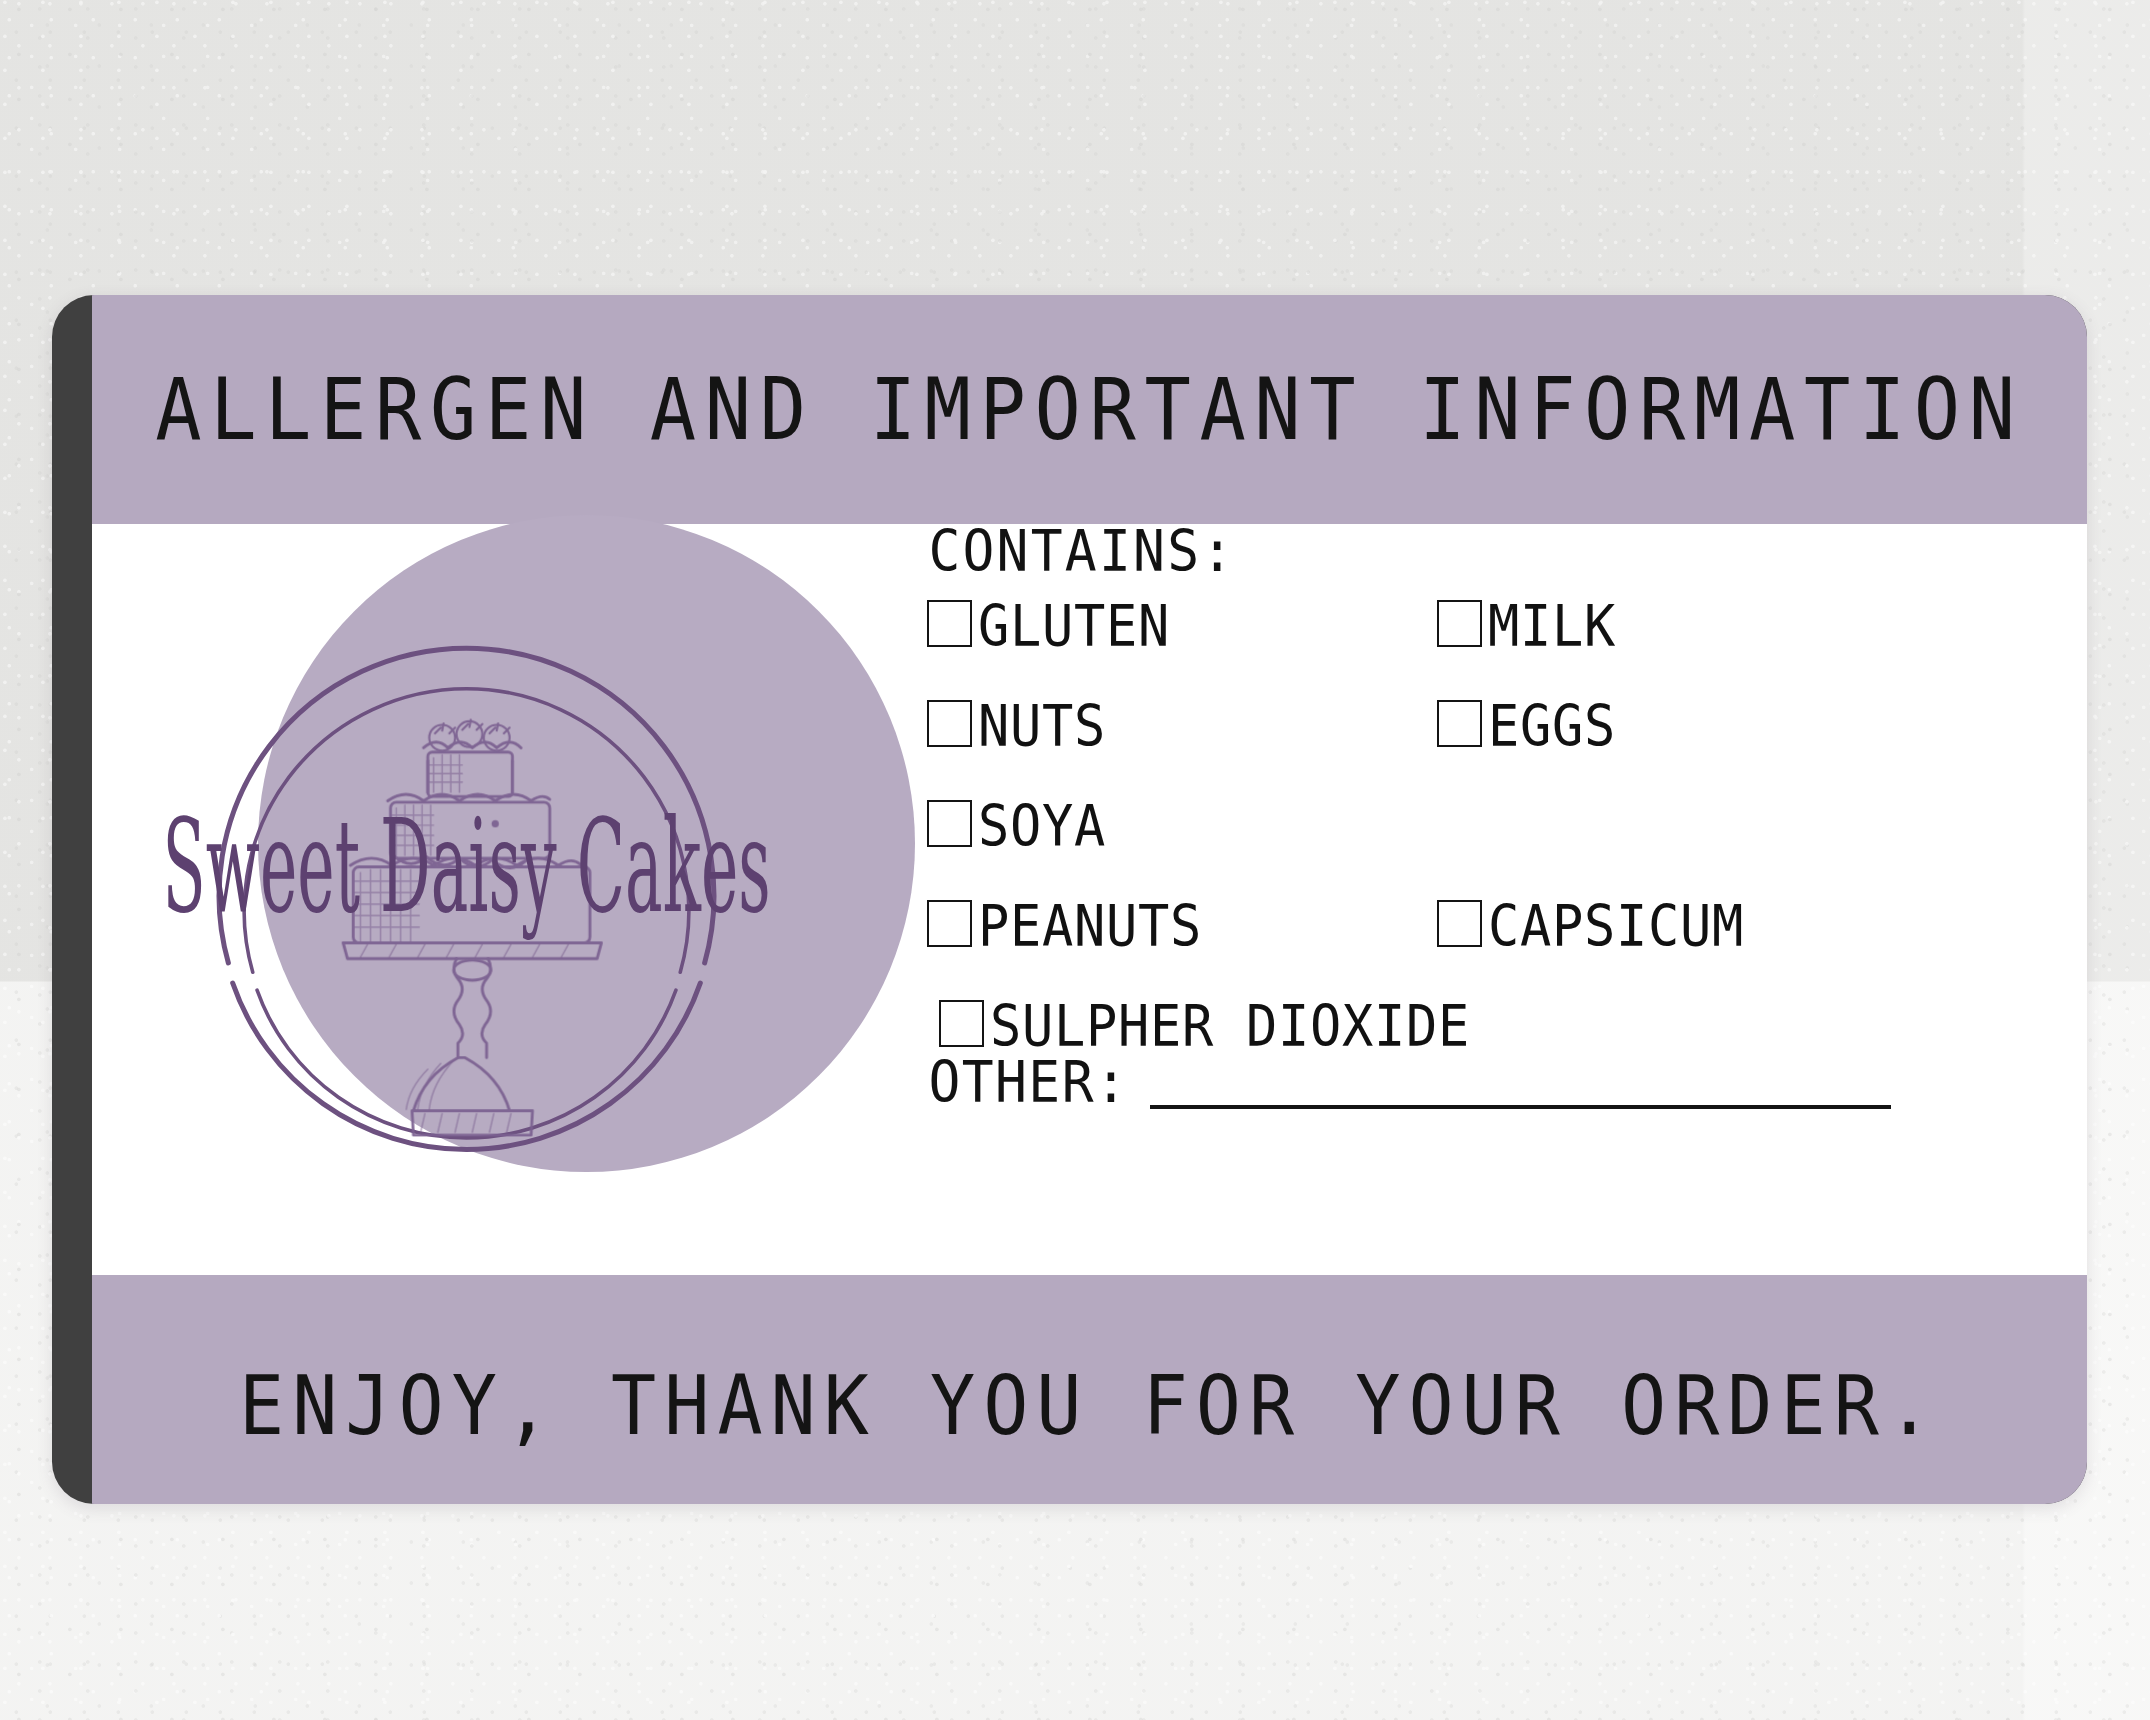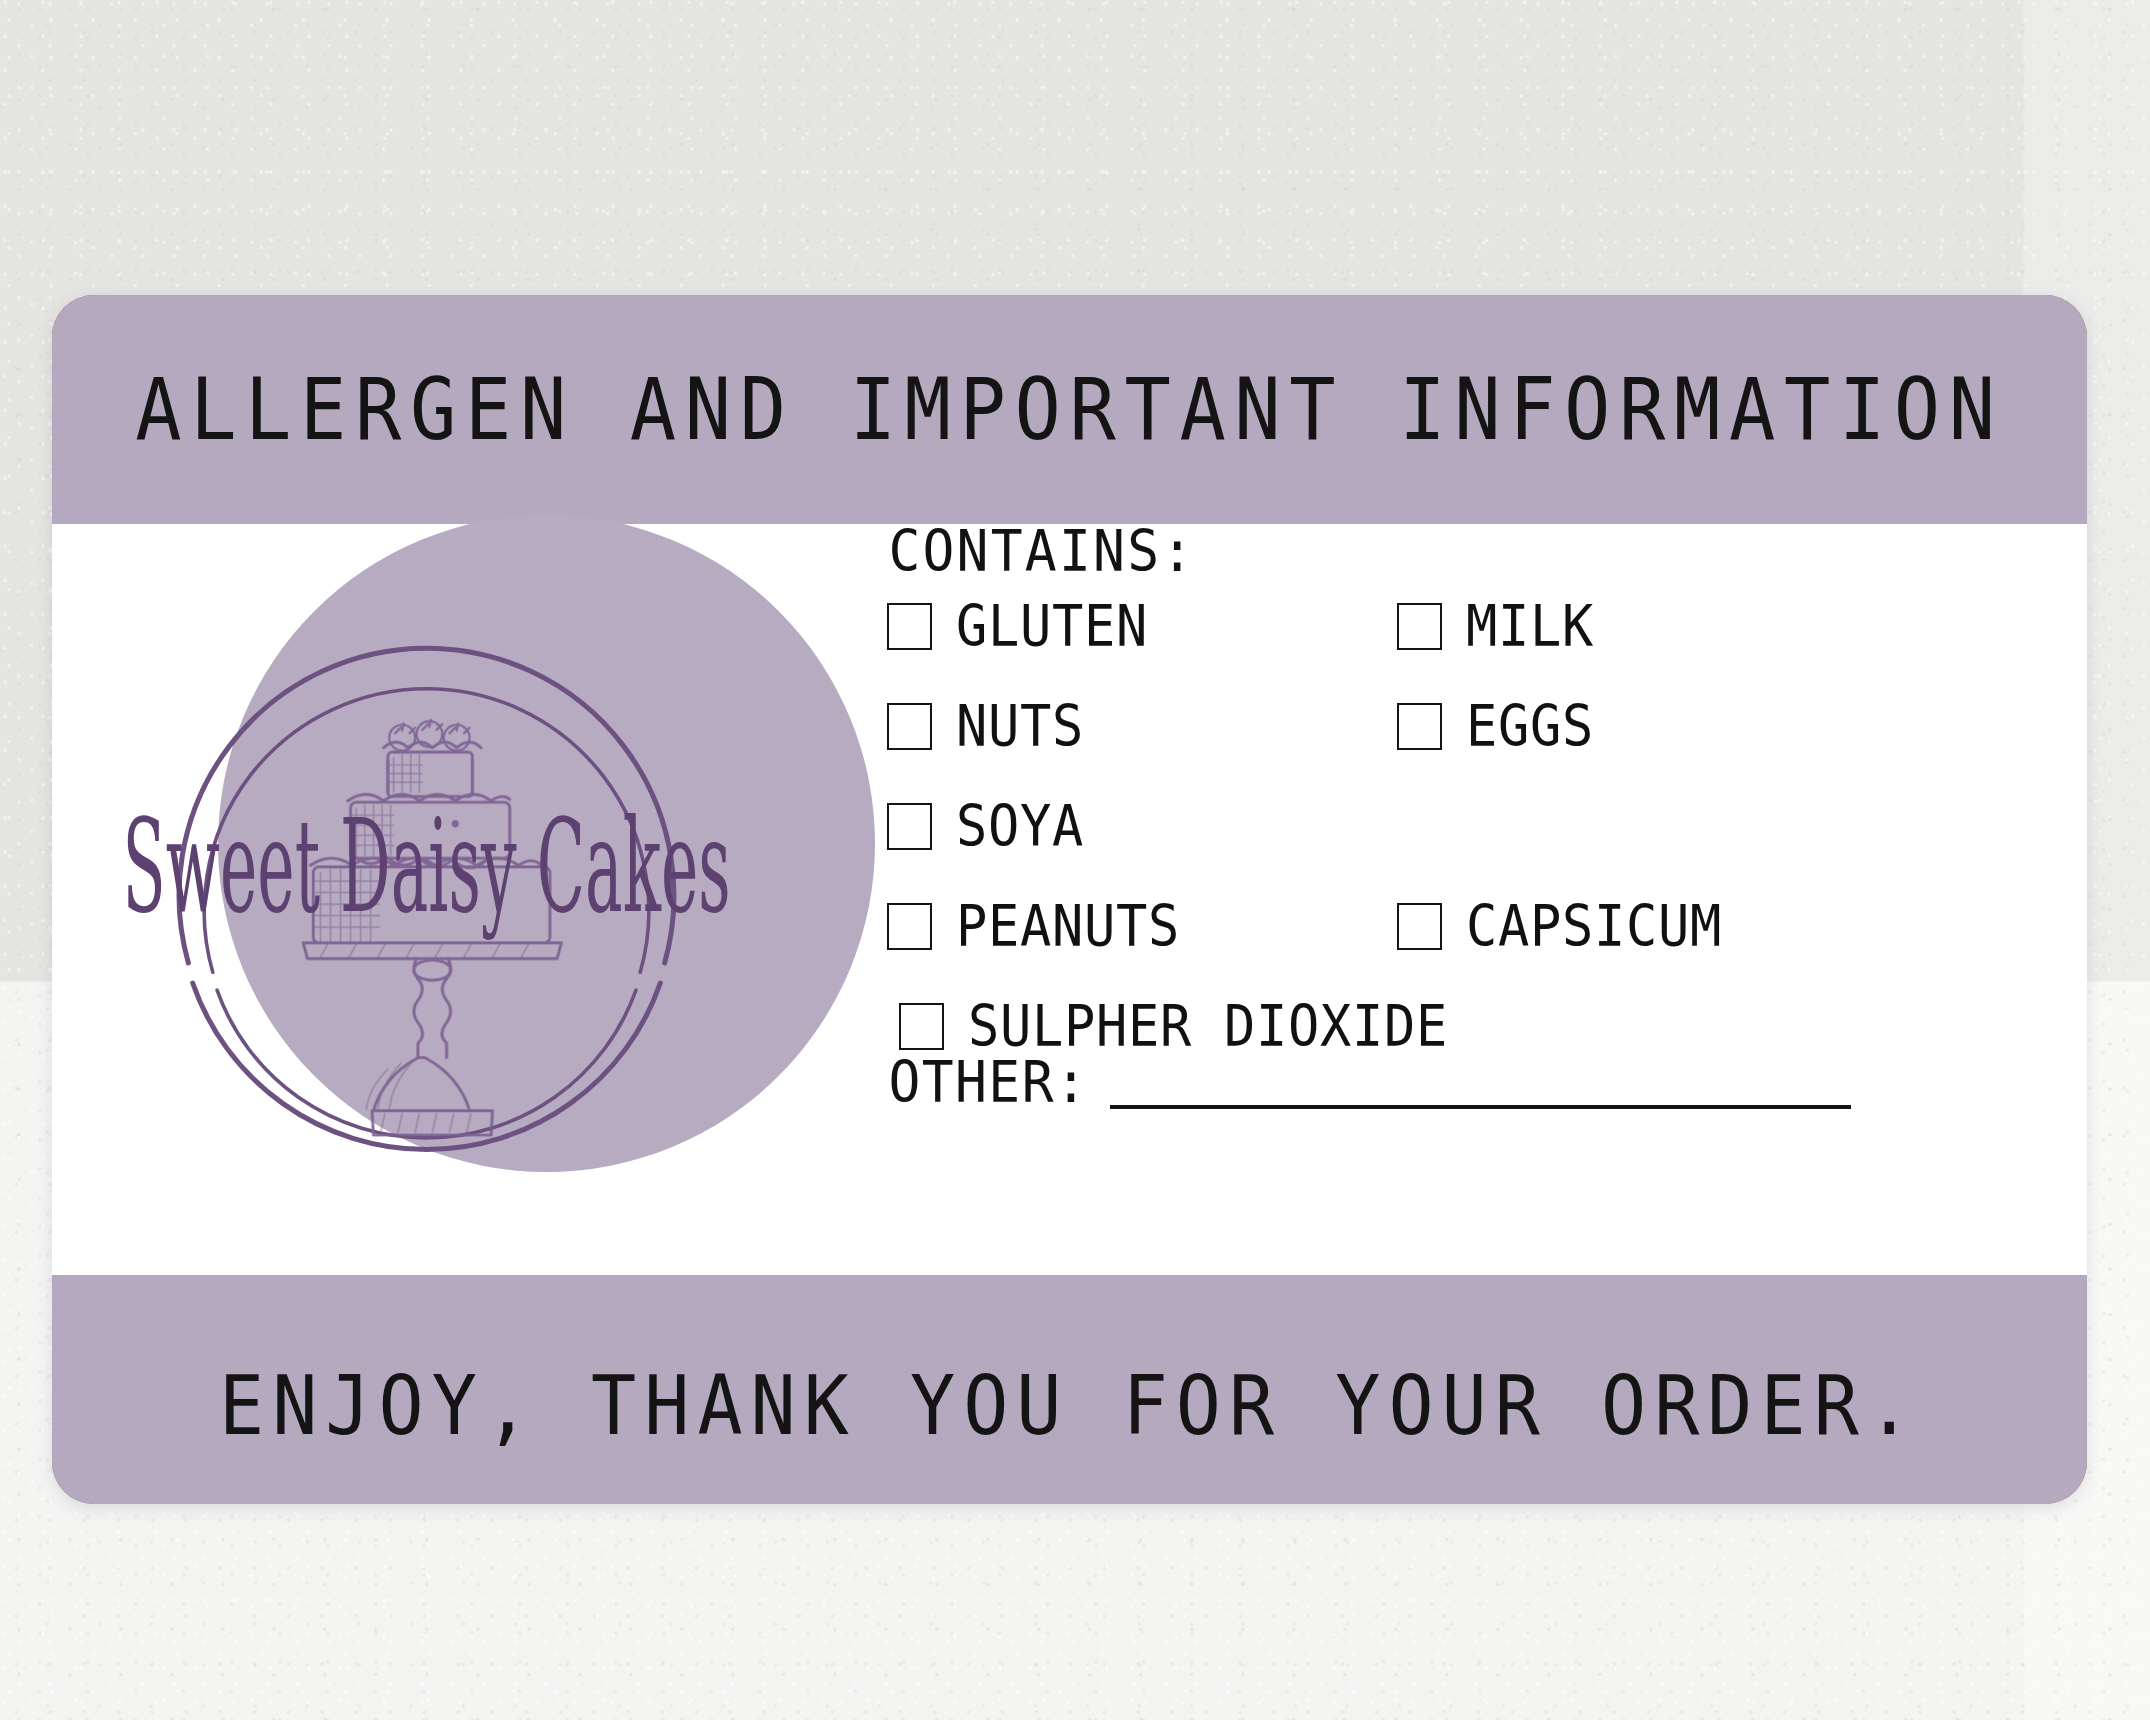--- a/index.html
+++ b/index.html
@@ -53,8 +53,9 @@
     width:2035px; height:1209px;
     border-radius:42px;
     overflow:hidden;
-    background:#a16207;
+    background:#404040;
     box-shadow:0 4.3px 16px rgba(90,80,100,.14);
+    padding-left:40px;
   }
 
   .band{

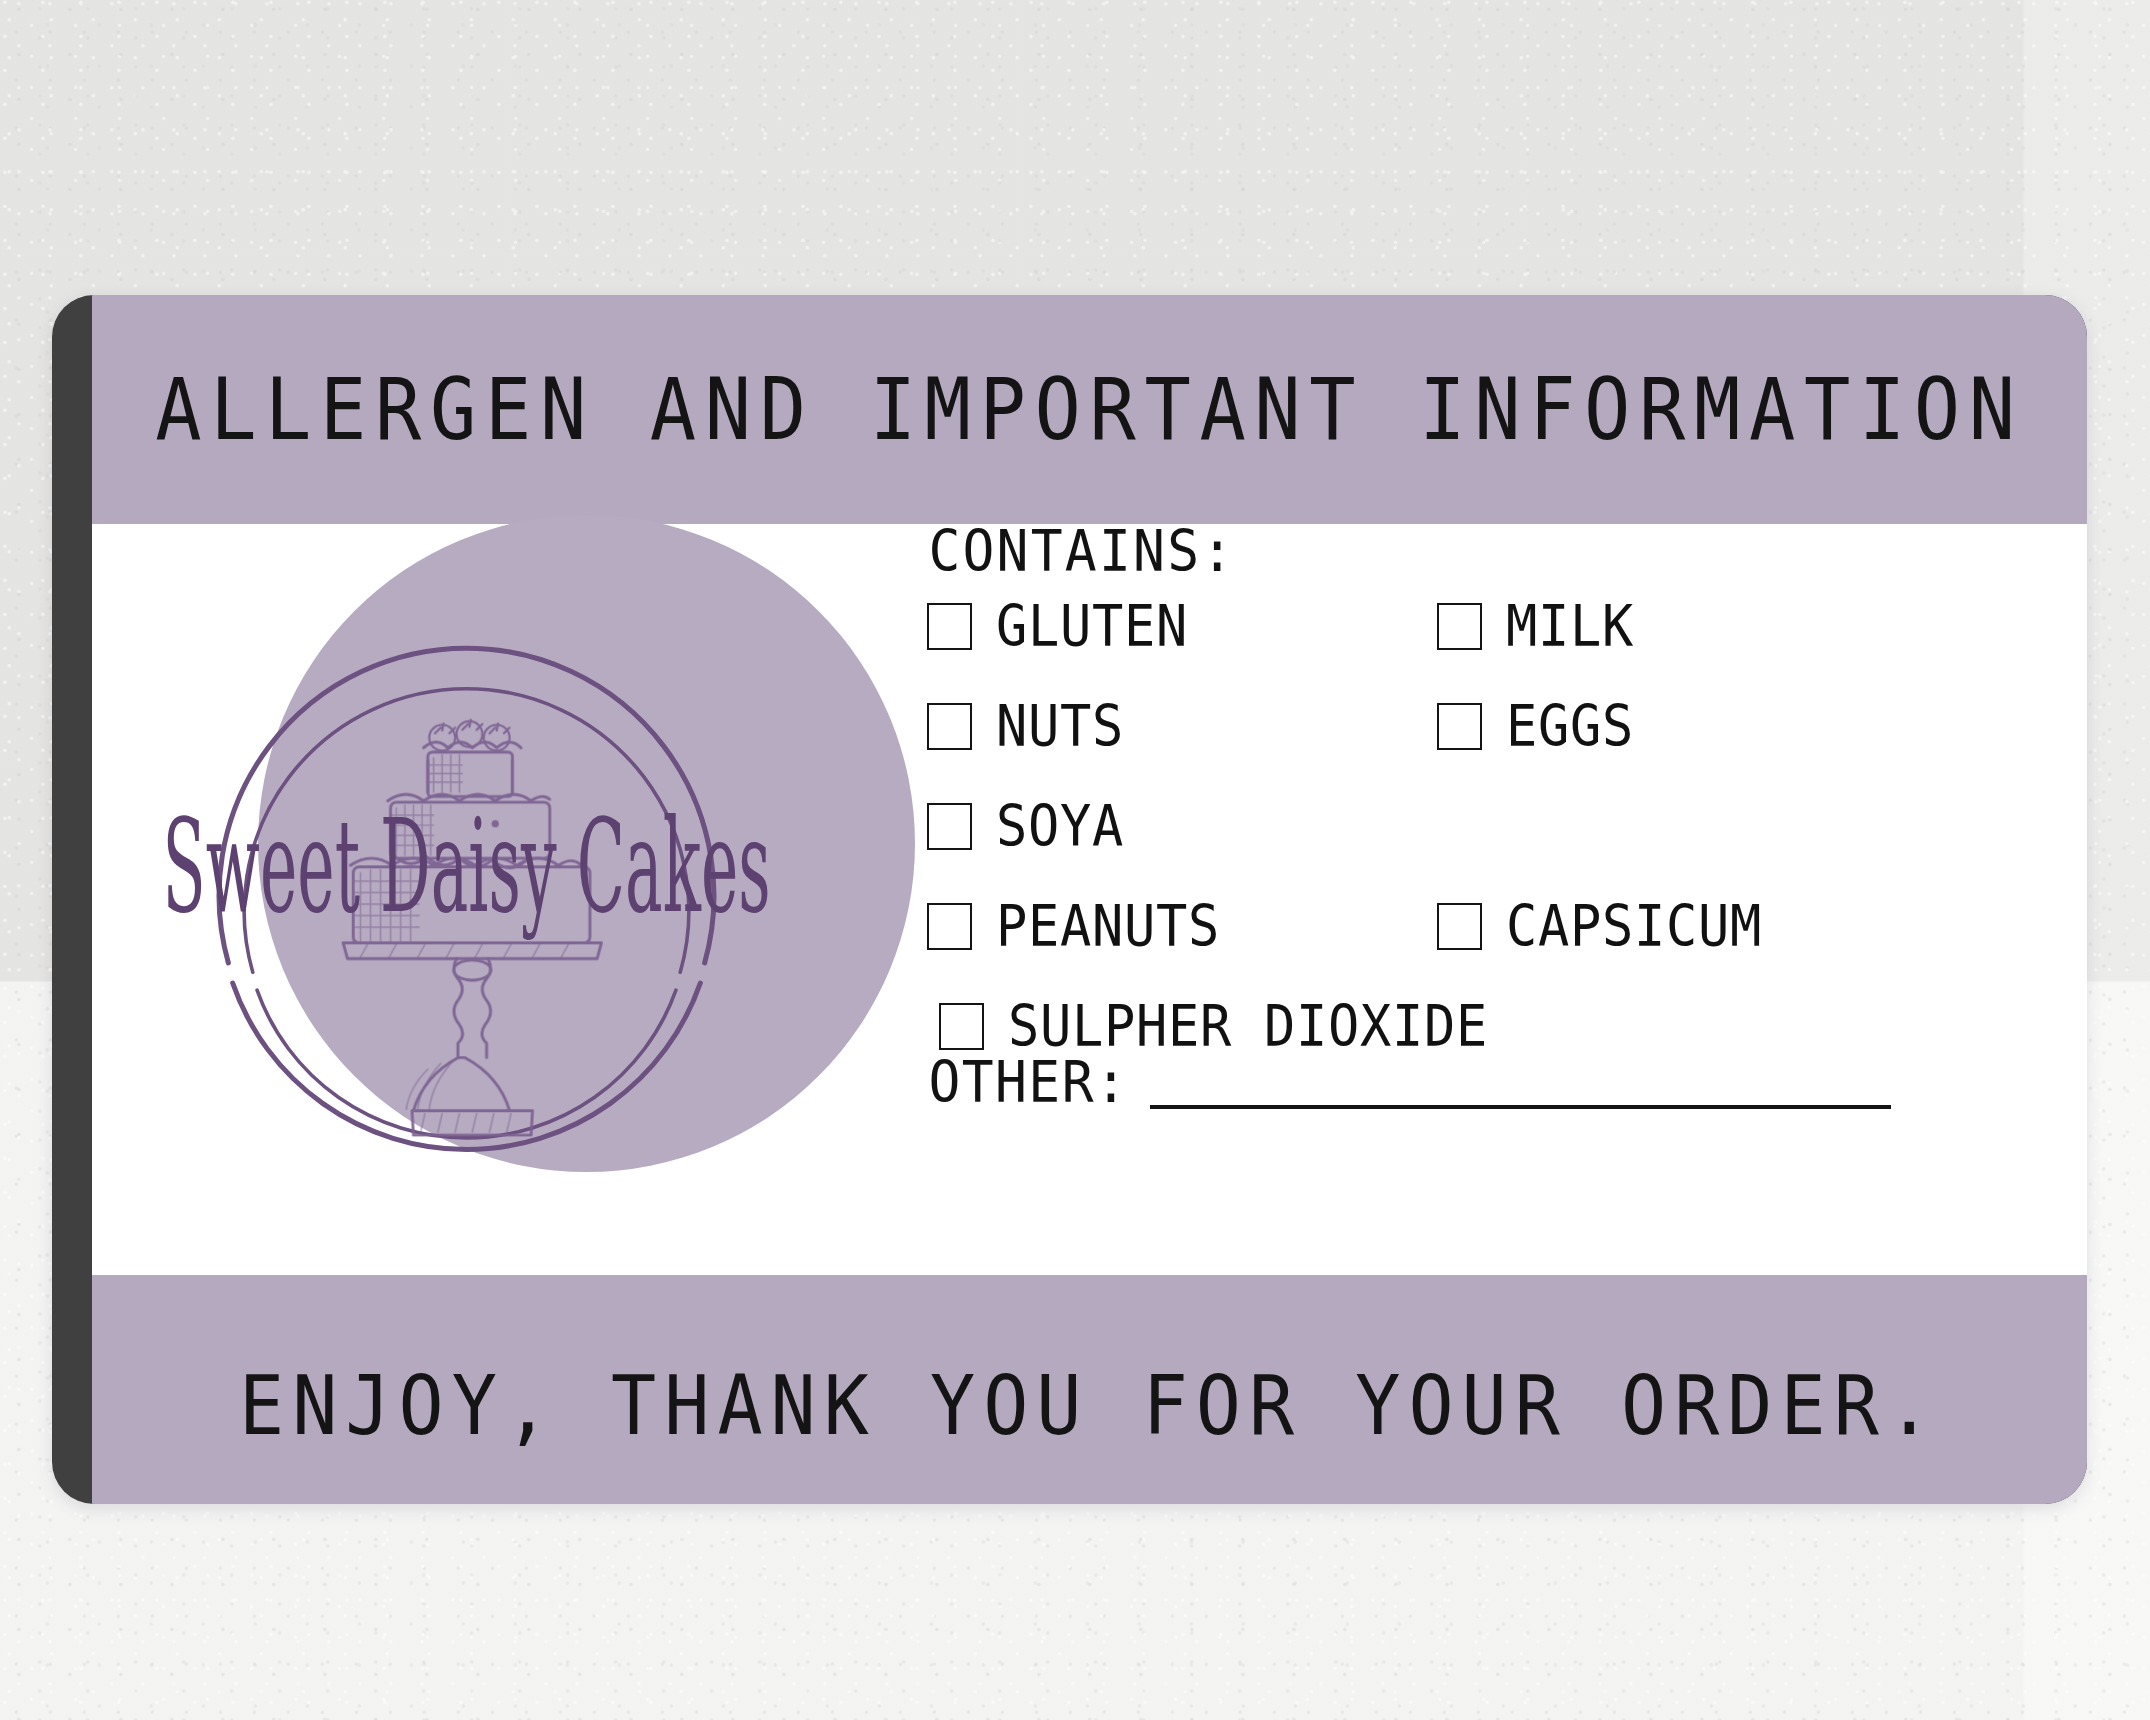--- a/index.html
+++ b/index.html
@@ -127,8 +127,8 @@
     height:100px;
   }
   .cb-cell{
-    display:flex; align-items:center;
-    gap:24px;
+    display:flex; align-items:flex-start;
+    gap:6px;
   }
   .cb-cell.col1{ width:510px; flex:0 0 510px; }
   .cb-cell.col2{ flex:0 0 auto; }

